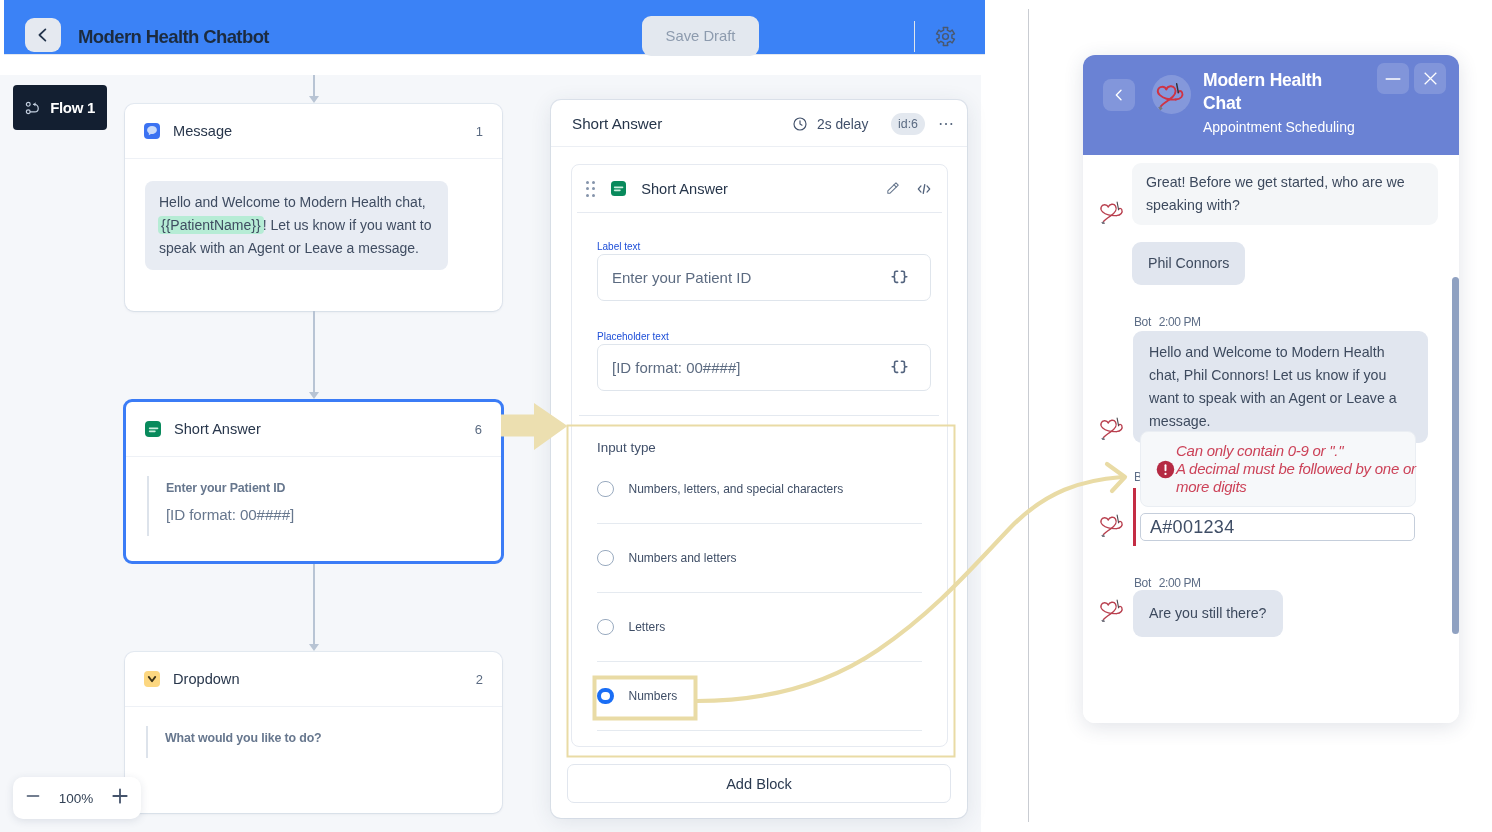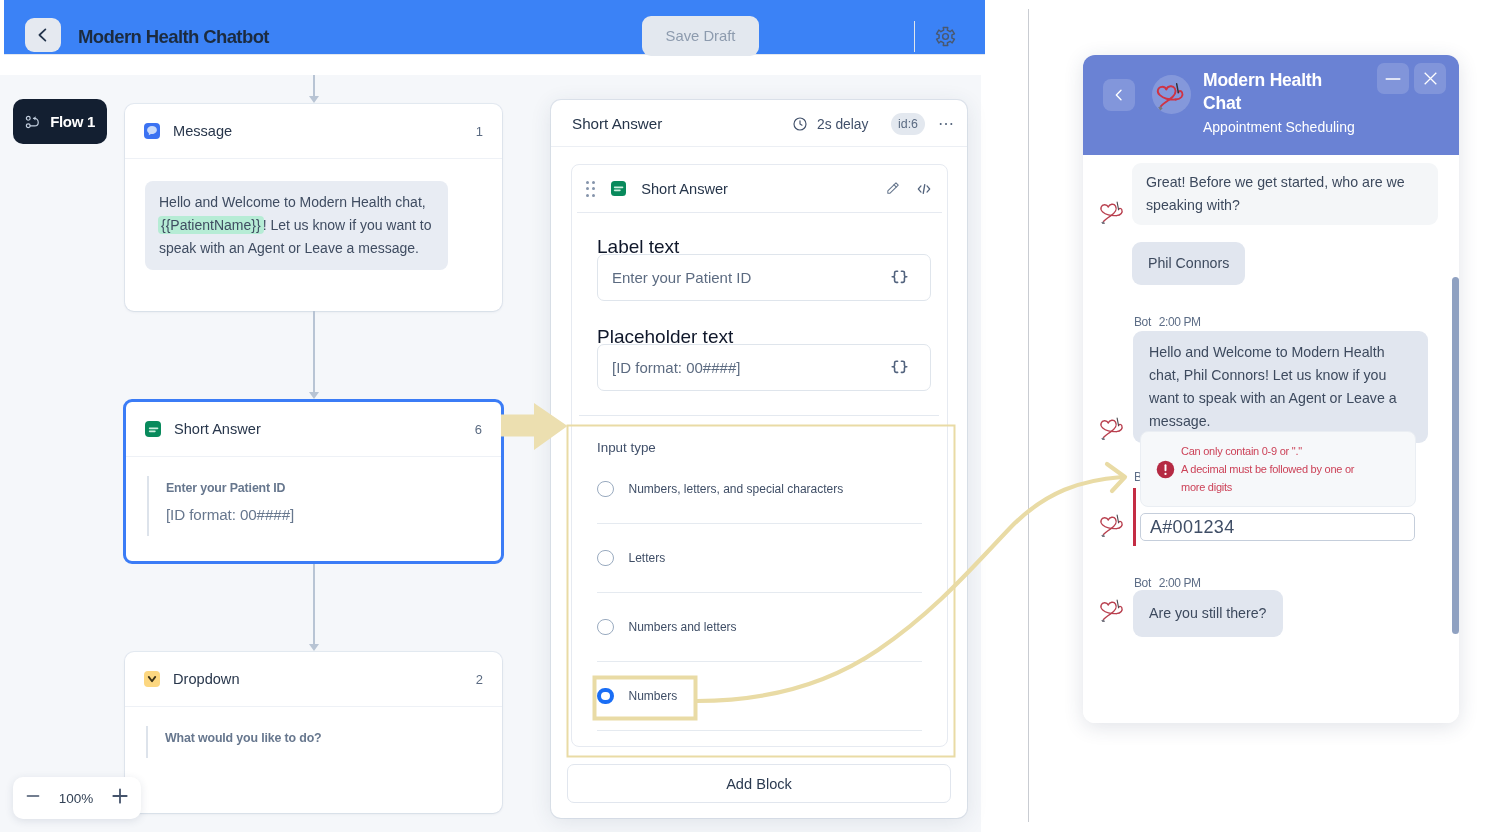--- a/index.html
+++ b/index.html
@@ -28,7 +28,7 @@
 
   
   .canvas { position:absolute; left:0; top:75px; width:981px; height:757px; background:#f5f7fa; overflow:hidden;}
-  .flow-badge { position:absolute; left:13px; top:24px; height:45px; width:94px; border-radius:10px;
+  .flow-badge { position:absolute; left:13px; top:10px; height:45px; width:94px; border-radius:4px;
                 background:#131f31; color:#fff; display:flex; align-items:center; padding:0 12px; }
   .flow-label { font-size:15px; font-weight:700; margin-left:10px; letter-spacing:-0.3px; white-space:nowrap; }
 

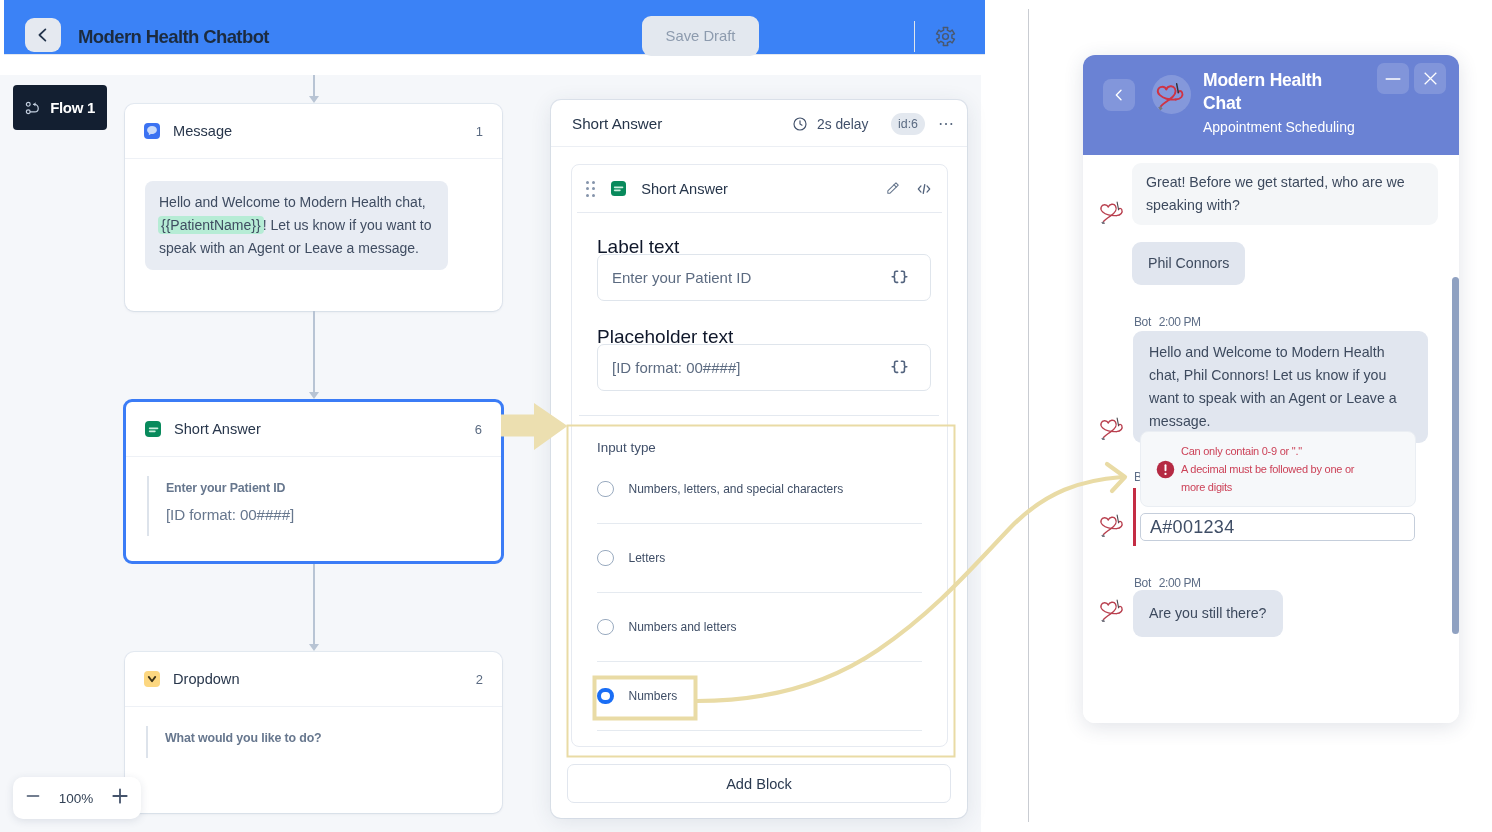--- a/index.html
+++ b/index.html
@@ -74,7 +74,7 @@
   .block-title { font-size:14.6px; color:#26354a; margin-left:15px; }
 
   .form-area { padding:27px 16px 0 25px; }
-  .flabel { font-size:19px; color:#0f172a; margin-bottom:0px; line-height:14px; }
+  .flabel { font-size:10px; color:#1d4ed8; margin-bottom:0px; line-height:14px; }
   .finput { height:47px; border:1px solid #dfe5ec; border-radius:7px; display:flex; align-items:center;
             padding:0 22px 0 14px; font-size:15px; color:#5c6b81; }
   .fbrace { margin-left:auto; flex:0 0 auto; }

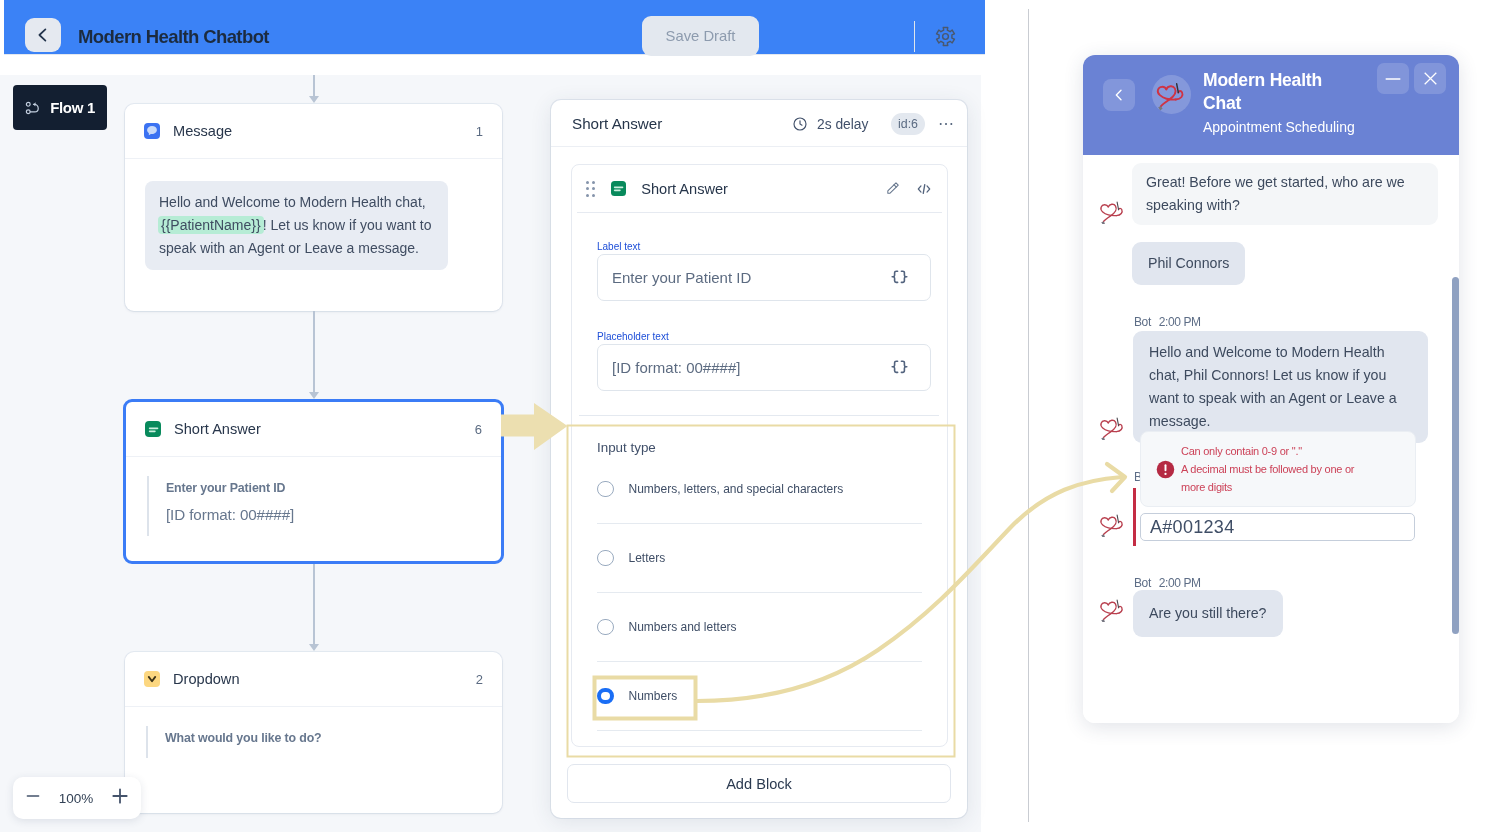--- a/index.html
+++ b/index.html
@@ -117,8 +117,8 @@
   .err-tip { position:absolute; left:1140px; top:431px; width:276px; height:76px; background:#f6f8fa;
              border:1px solid #eaeef3; border-radius:8px; display:flex; align-items:center; padding:0 8px; }
   .err-ico { flex:0 0 auto; margin-left:6px; }
-  .err-txt { margin-left:5px; font-size:11px; line-height:18px; color:#cc4258; white-space:nowrap;
-             letter-spacing:-0.25px; }
+  .err-txt { font-size:15px; line-height:18px; color:#cc4258; white-space:nowrap;
+             letter-spacing:-0.25px;font-style:italic; }
 </style>
 </head>
 <body>

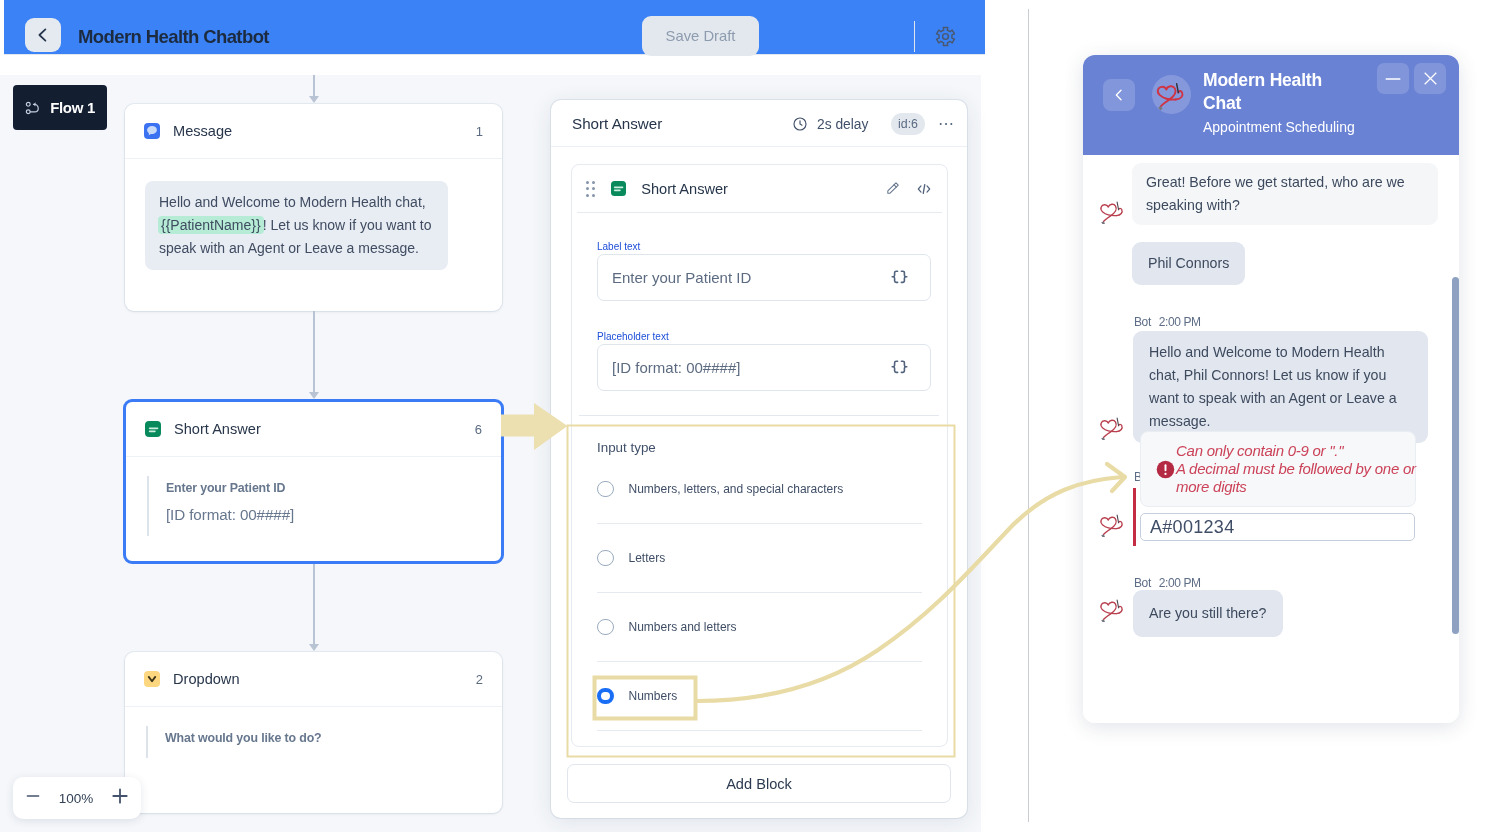--- a/index.html
+++ b/index.html
@@ -298,11 +298,11 @@
         </div>
         <div class="radio-row">
           <span class="radio"></span>
-          <span class="radio-label">Letters</span>
+          <span class="radio-label">Numbers and letters</span>
         </div>
         <div class="radio-row">
           <span class="radio"></span>
-          <span class="radio-label">Numbers and letters</span>
+          <span class="radio-label">Letters</span>
         </div>
         <div class="radio-row">
           <span class="radio on"></span>

